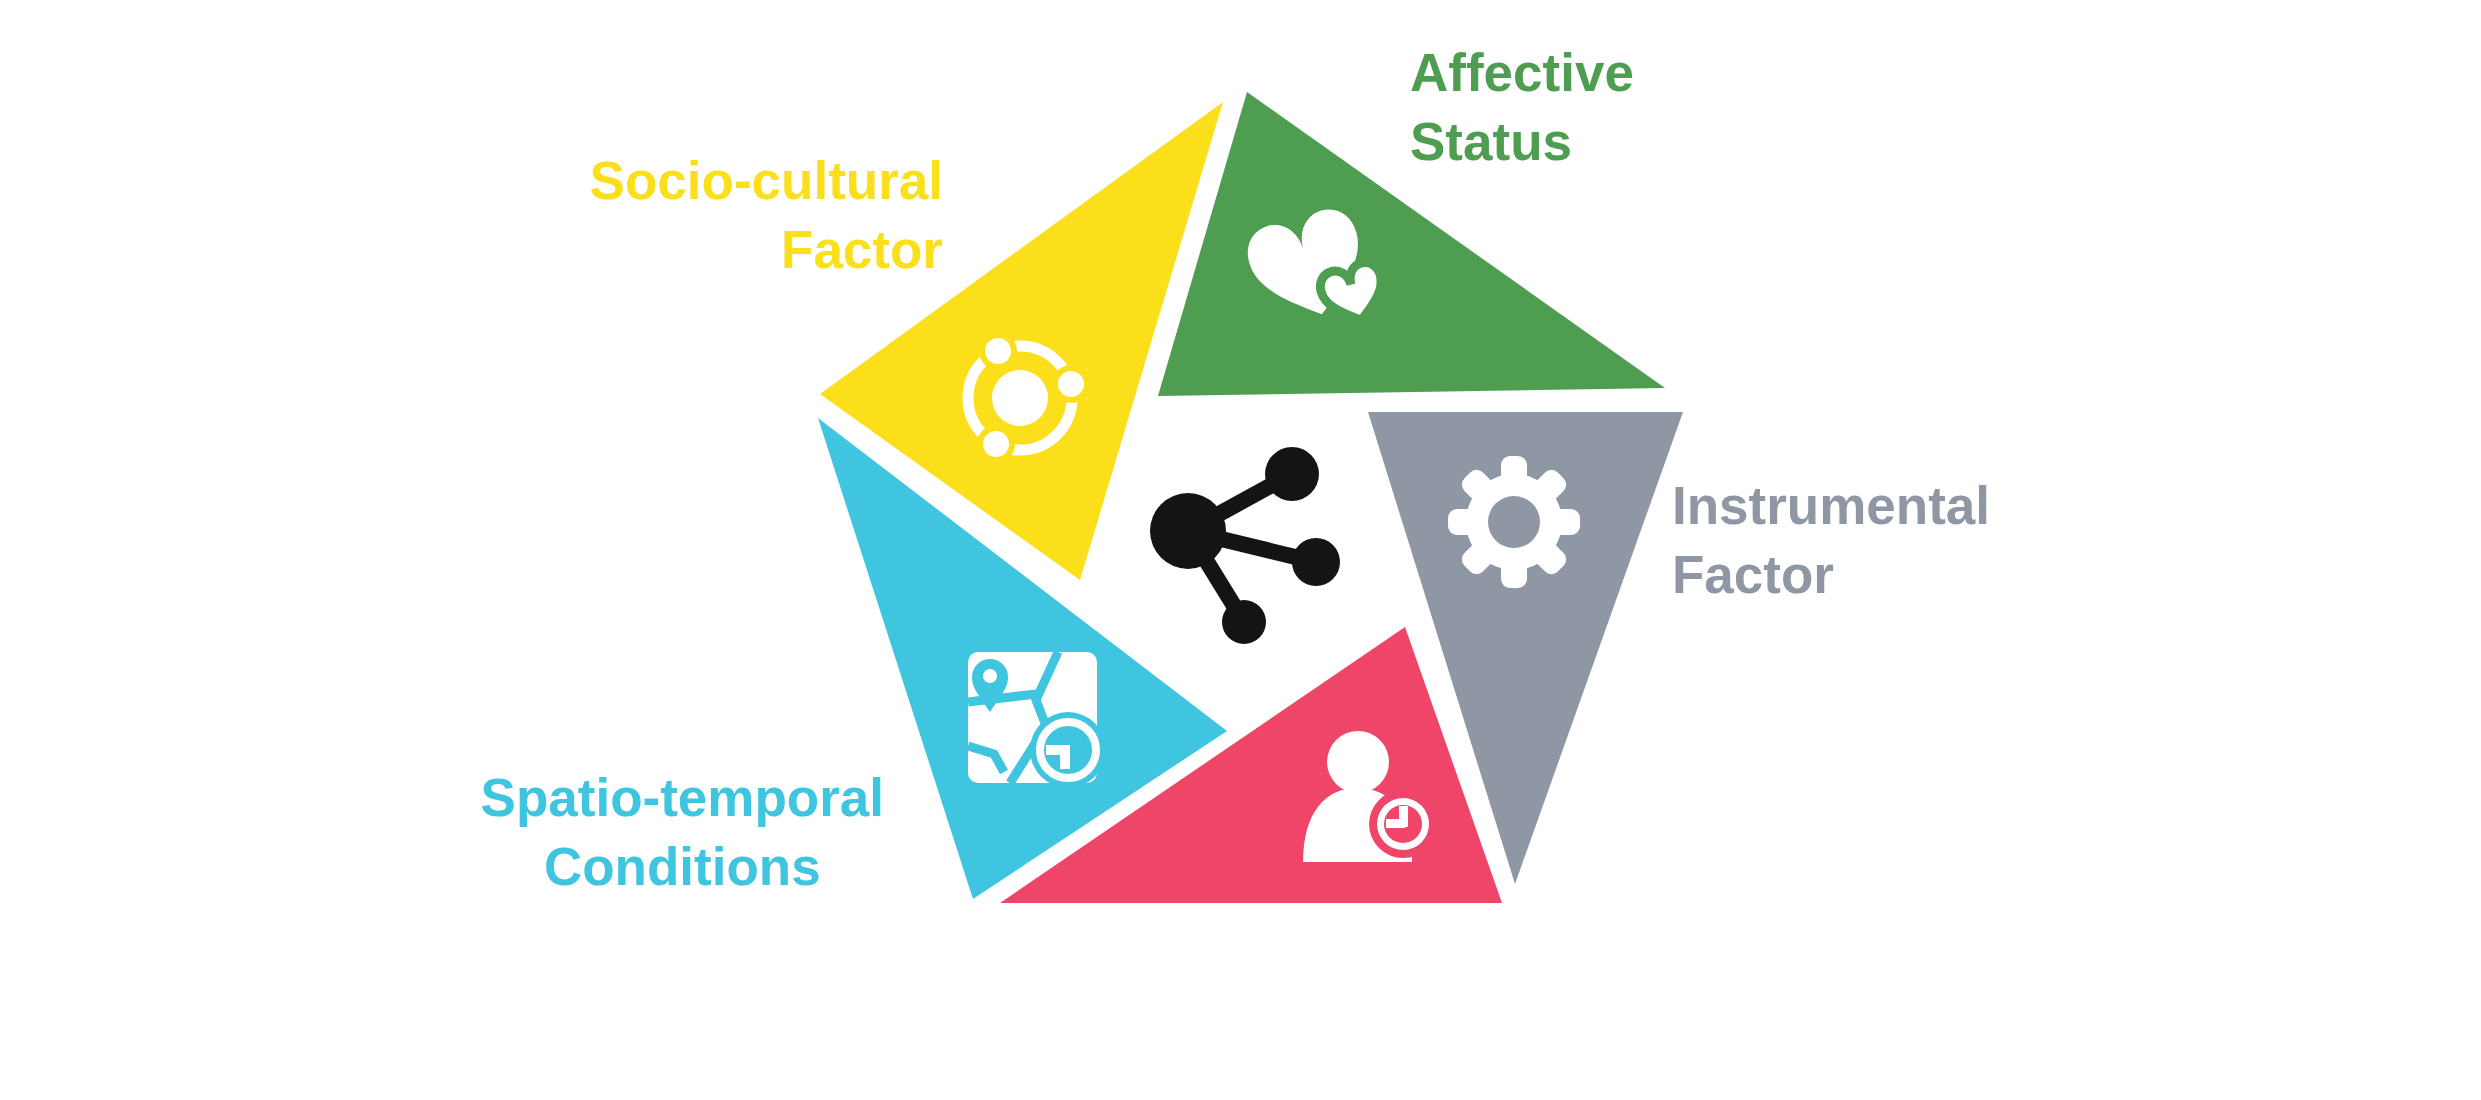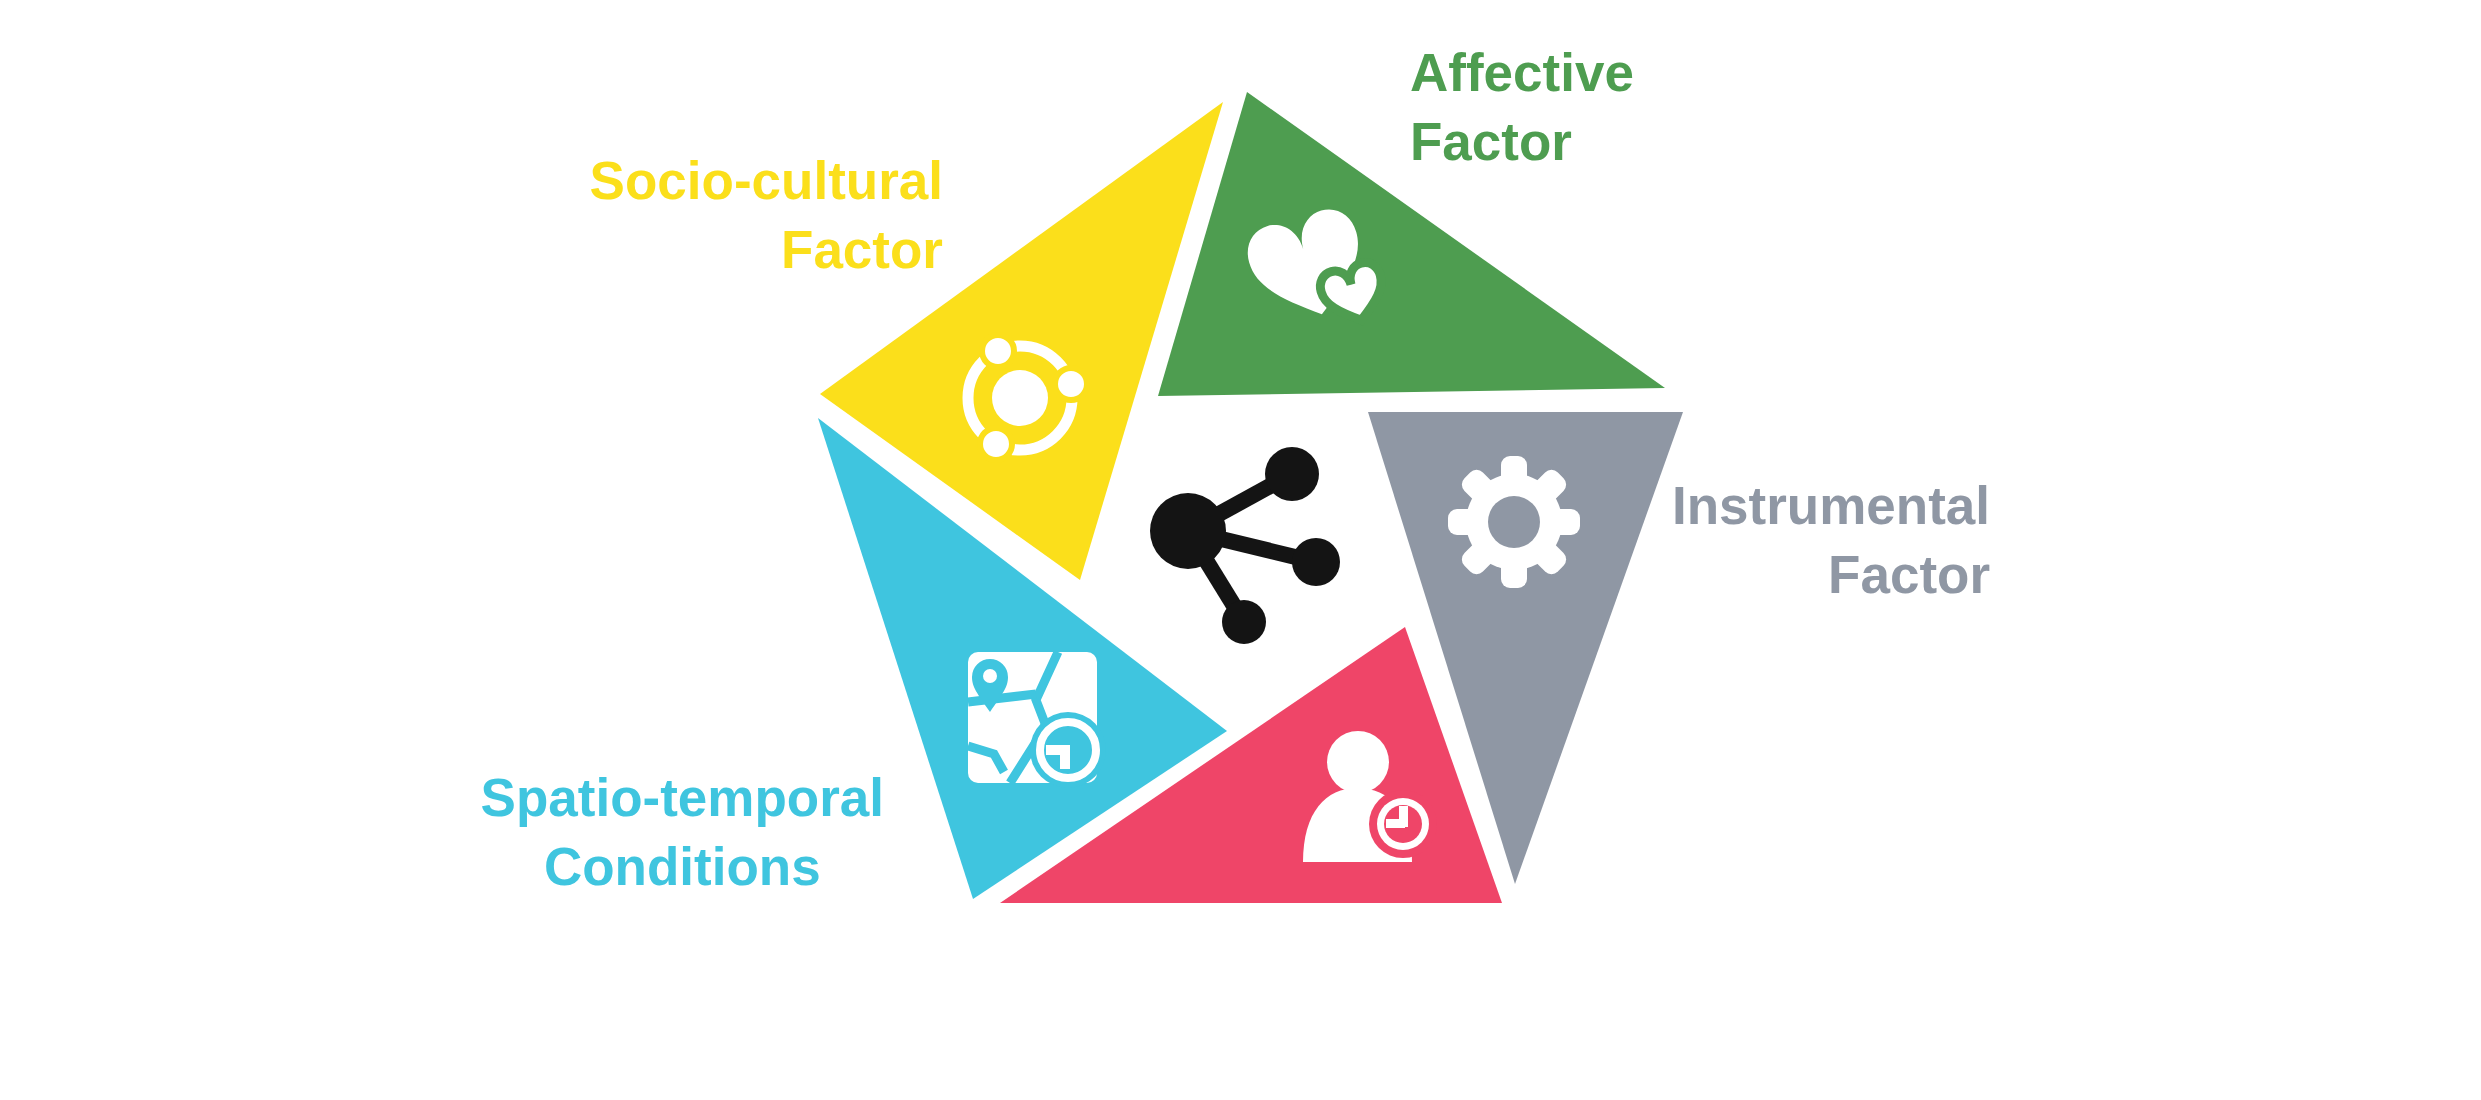--- a/index.html
+++ b/index.html
@@ -117,7 +117,7 @@
   </svg>
 
   <div class="label label-affective">Affective
-Factor</div>
+Status</div>
 
   <div class="label label-socio">Socio-cultural
 Factor</div>

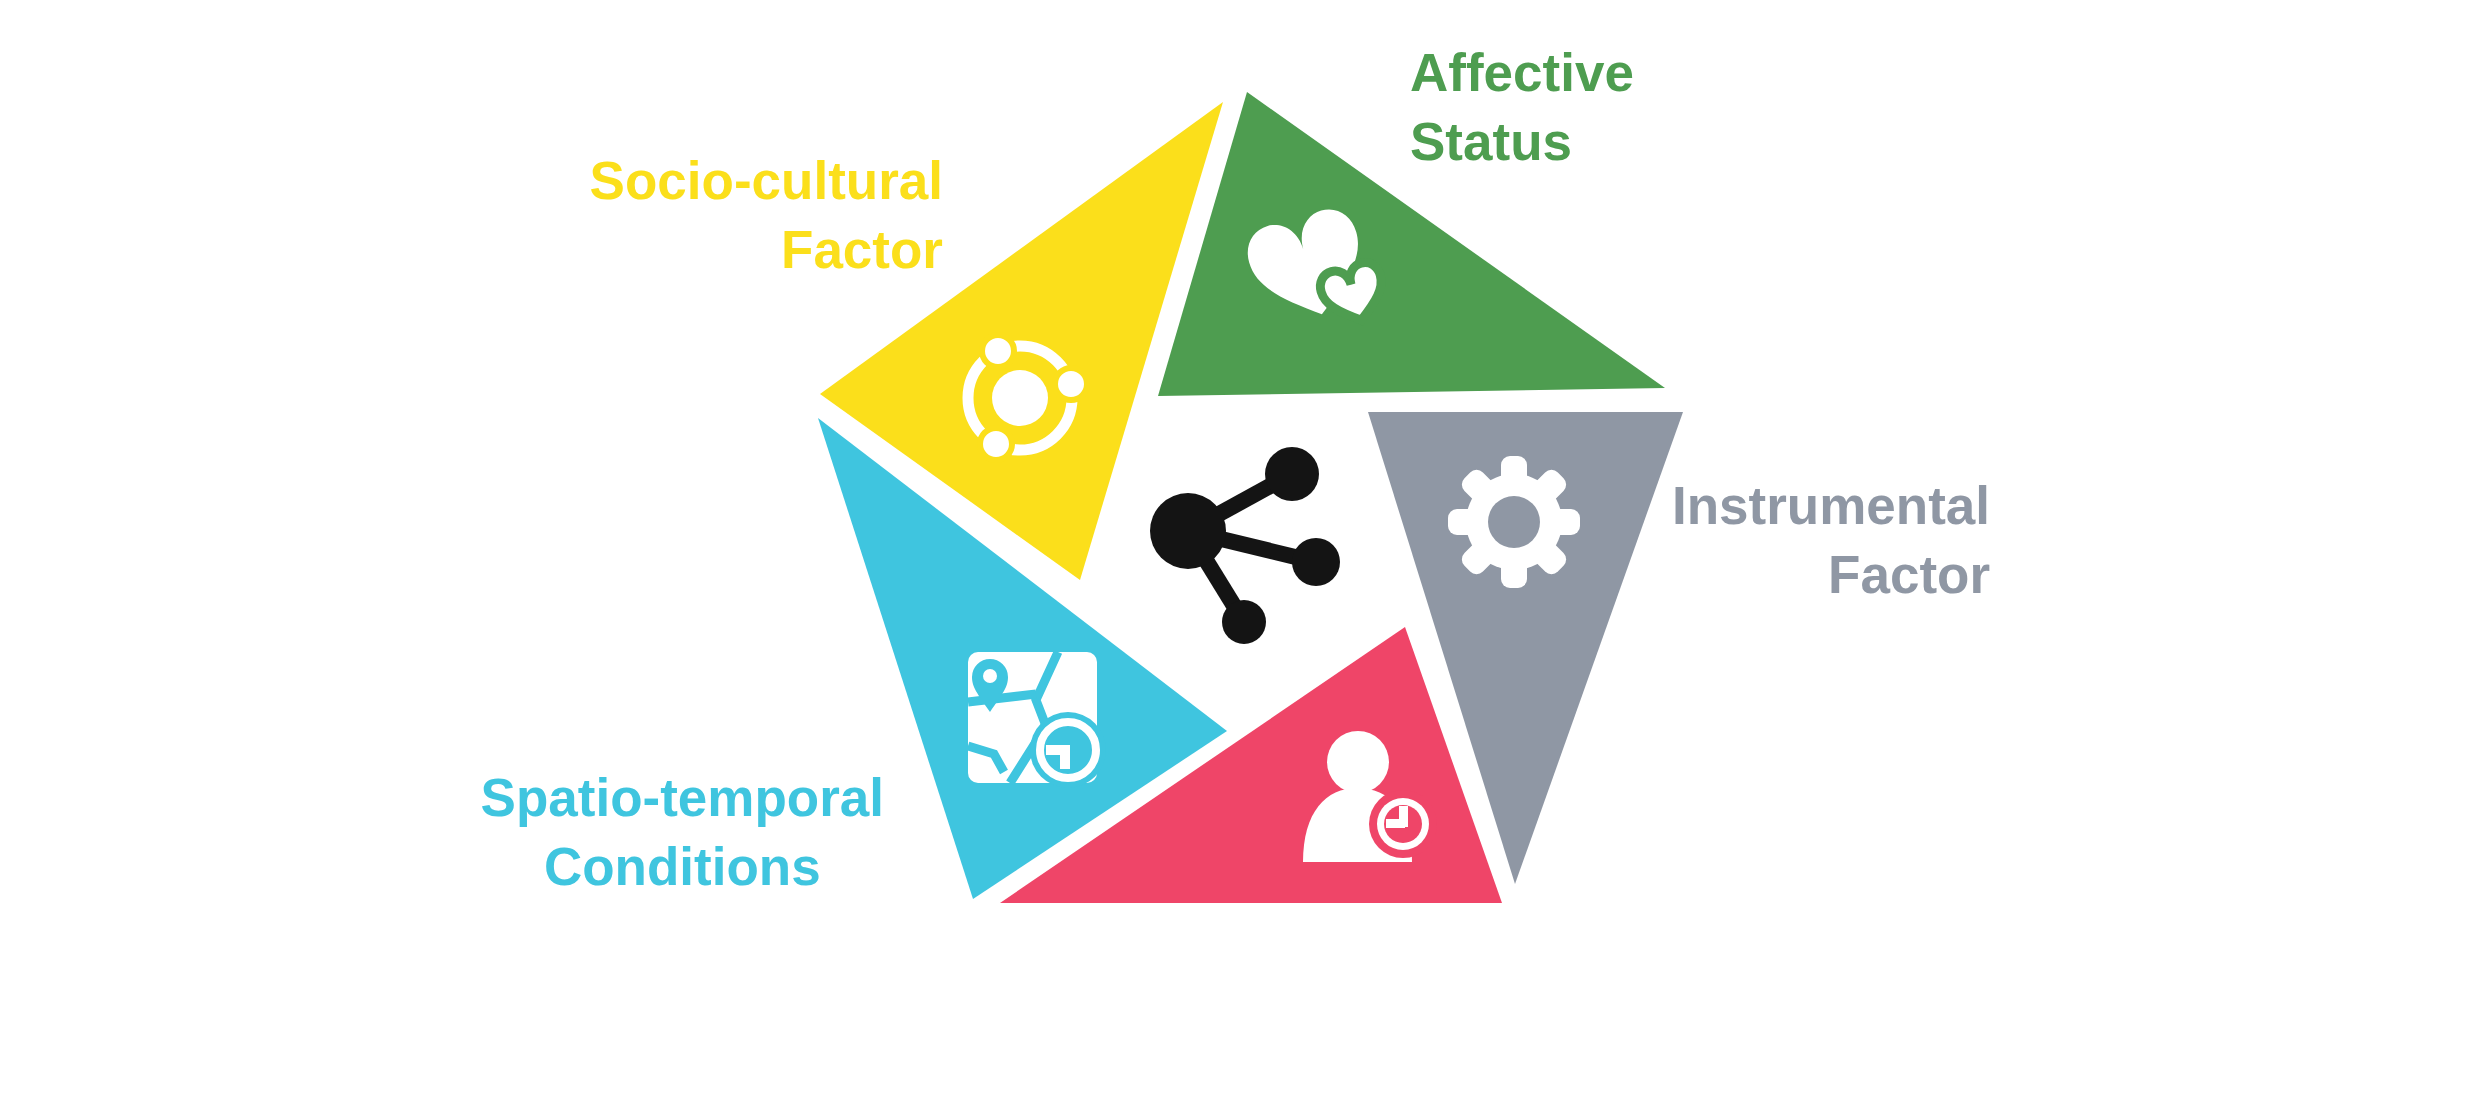--- a/index.html
+++ b/index.html
@@ -32,7 +32,7 @@
   }
   .label-affective   { left: 1410px; top: 39px;  color: #4E9D50; text-align: left; }
   .label-socio       { right: 1538px; top: 147px; color: #FBDF1B; text-align: right; }
-  .label-instrumental{ left: 1672px; top: 472px; color: #8F97A4; text-align: right; }
+  .label-instrumental{ left: 1672px; top: 472px; color: #8F97A4; text-align: left; }
   .label-spatio      { right: 1597px; top: 764px; color: #3FC5DF; text-align: center; }
   .label-drivers     { left: 1148px; top: 912px; width: 400px; color: #EF4568; text-align: center; }
 </style>

